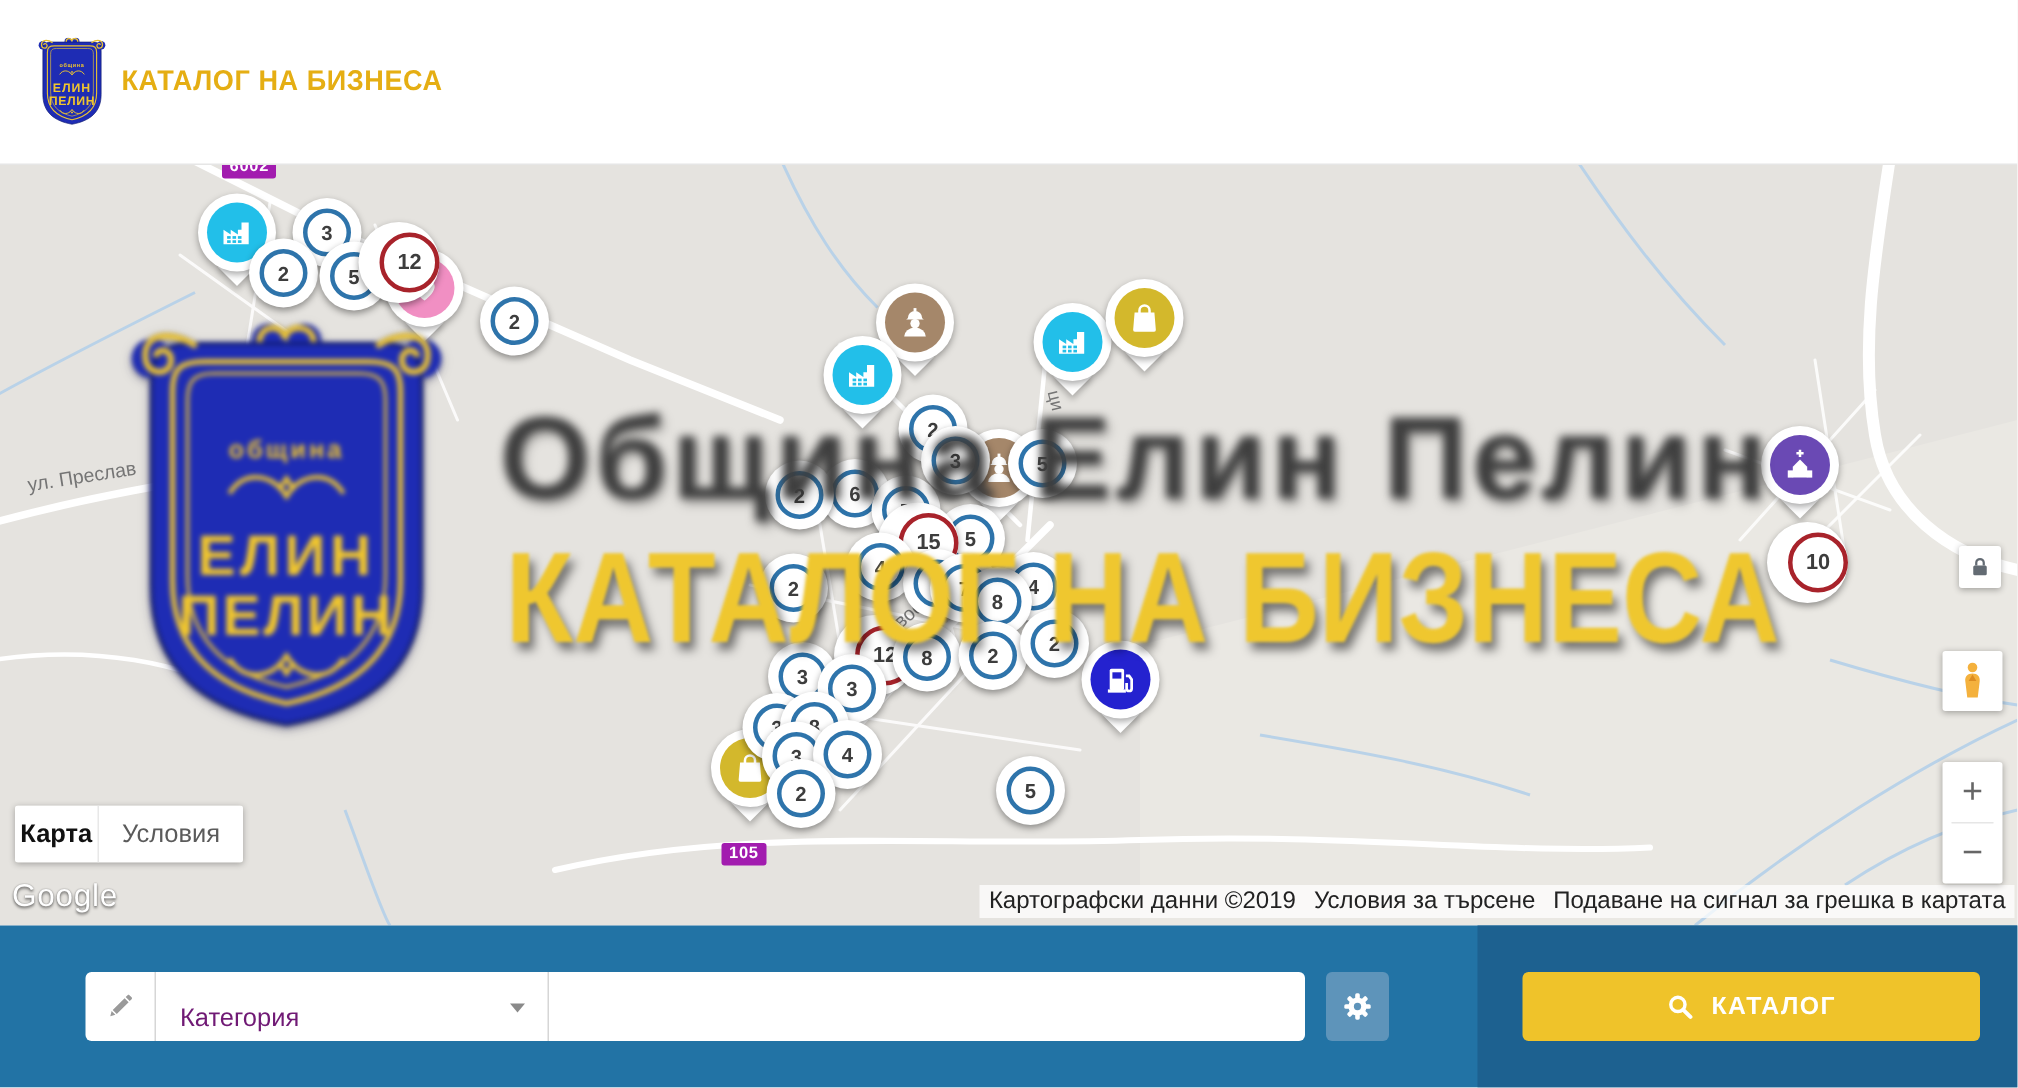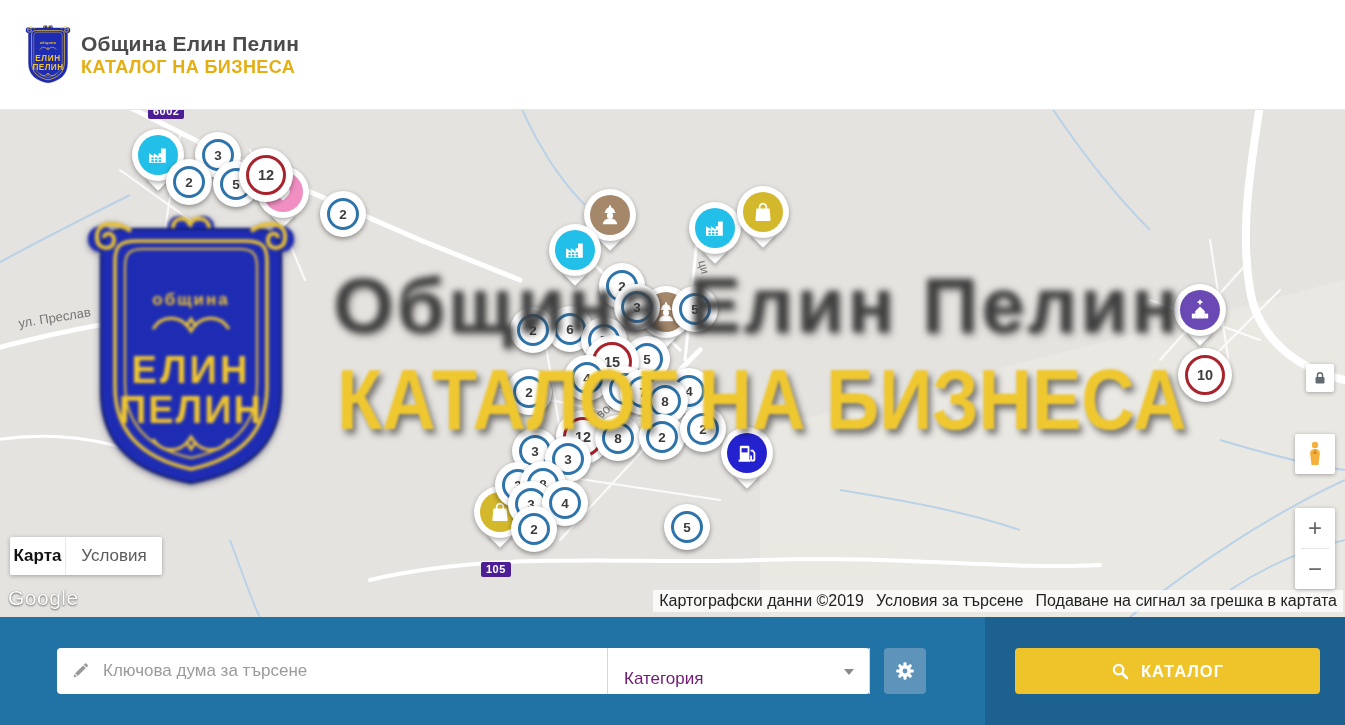--- a/index.html
+++ b/index.html
@@ -129,7 +129,6 @@
       <path d="M68,224 C78,240 96,236 103,226 M144,224 C134,240 116,236 109,226 M106,234 l4,-6 -4,-6 -4,6 z" fill="none" stroke="#e9c233" stroke-width="3"></path>
     </svg>
     <div class="brand">
-      <div class="t1">Община Елин Пелин</div>
       <div class="t2">КАТАЛОГ НА БИЗНЕСА</div>
     </div>
   </div>

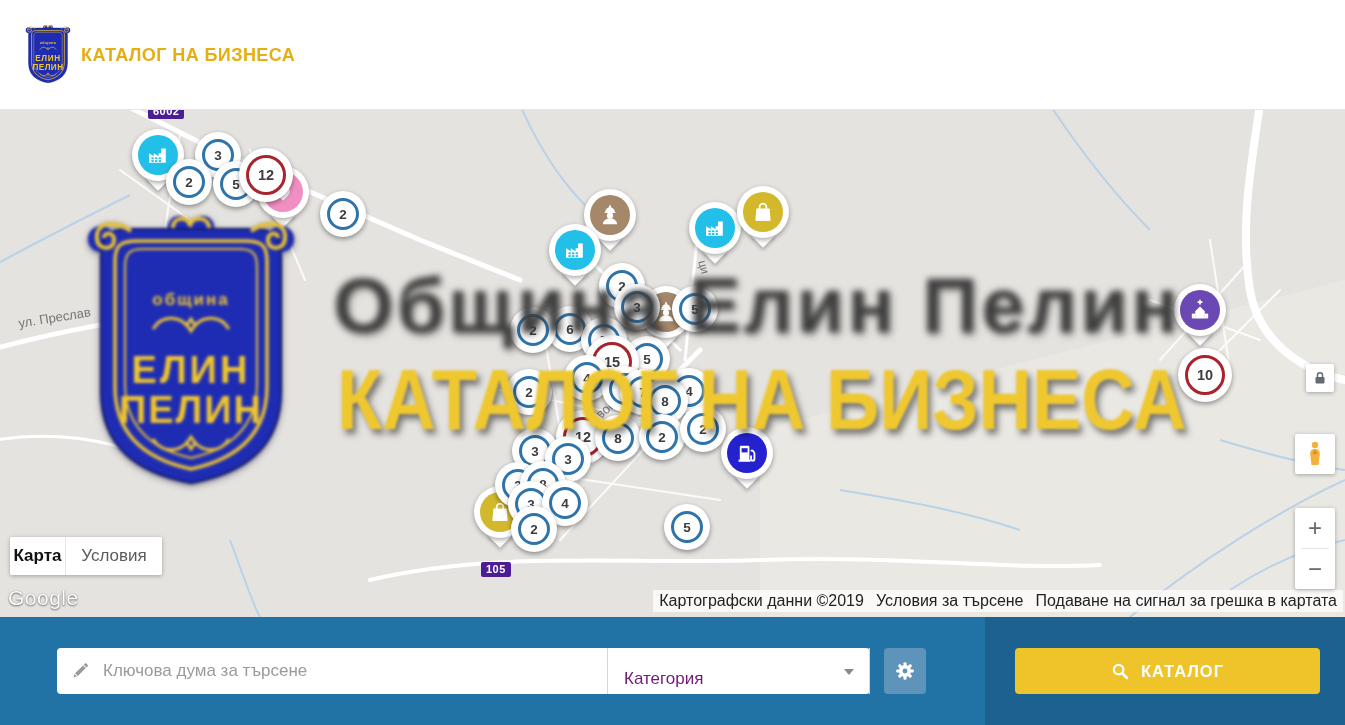--- a/index.html
+++ b/index.html
@@ -22,7 +22,7 @@
   .map svg.roads { position:absolute; inset:0; z-index:0; }
 
   .rlabel { position:absolute; z-index:1; color:#757575; font-size:13px; white-space:nowrap; }
-  .rbadge { position:absolute; z-index:1; background:#4c1d95; color:#fff; font-size:11px;
+  .rbadge { position:absolute; z-index:1; background:#a21caf; color:#fff; font-size:11px;
     padding:1px 5px 2px; border-radius:2px; font-weight:bold; letter-spacing:.5px; }
 
   

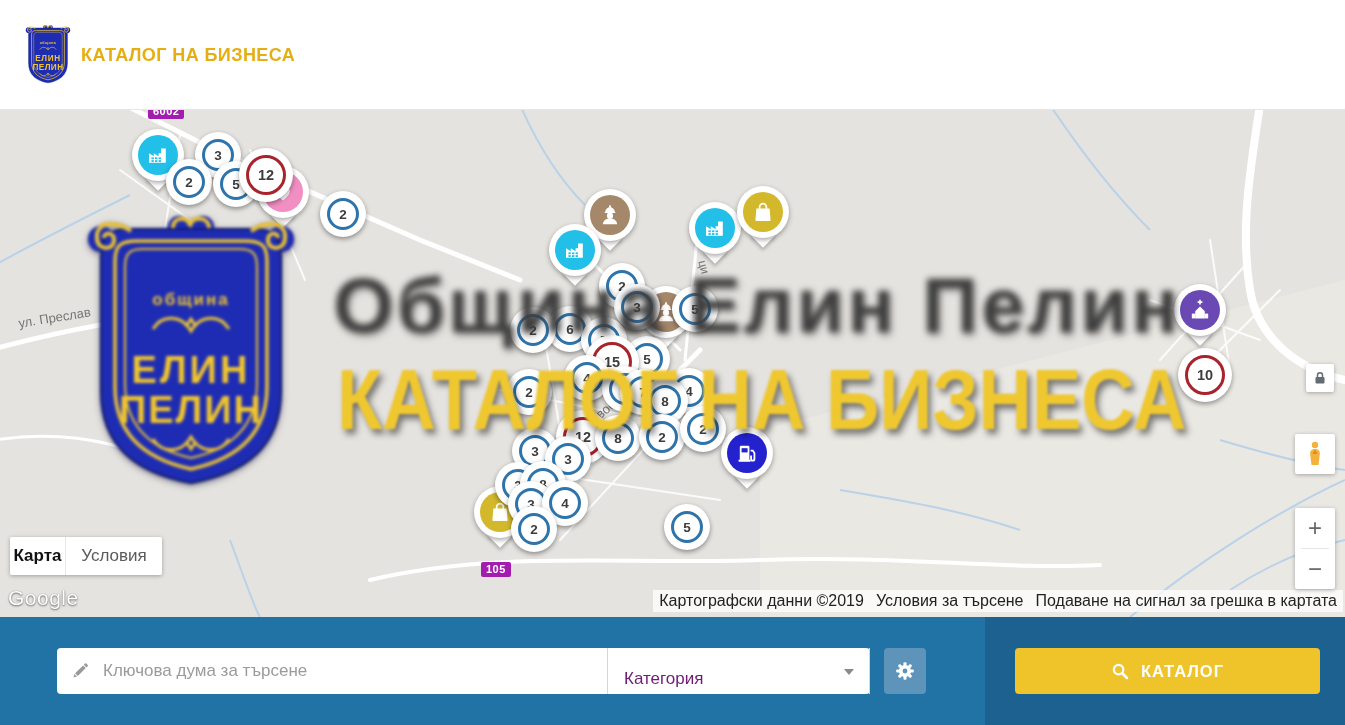--- a/index.html
+++ b/index.html
@@ -42,7 +42,7 @@
   .cl i { width:32px; height:32px; border:3px solid #2e74ab; border-radius:50%;
     display:flex; align-items:center; justify-content:center; font-style:normal;
     font-weight:700; font-size:13.5px; color:#3d3d3d; }
-  .cl.lg { width:54px; height:54px; margin:-27px 0 0 -27px; }
+  .cl.lg { width:54px; height:54px; margin:-27px 0 0 -27px;justify-content:flex-end; }
   .cl.lg i { width:40px; height:40px; border-width:3.5px; font-size:14.5px; }
   .cl.red i { border-color:#a8232b; }
 

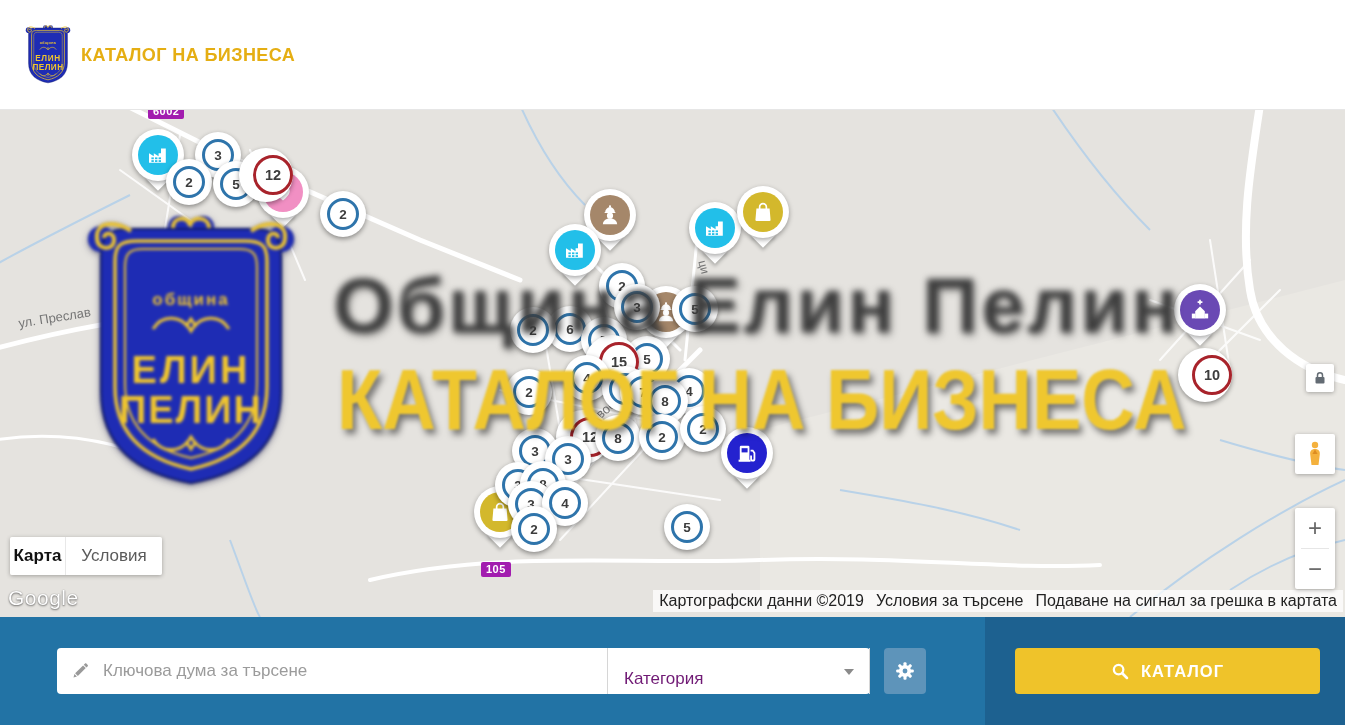--- a/index.html
+++ b/index.html
@@ -474,7 +474,6 @@
           <path fill="#9a9a9a" d="M2.8,17.2 l1,-3.8 2.8,2.8 z M4.6,12.6 L13.4,3.8 l3,3 L7.6,15.6 z M14.2,3 l1.4,-1.4 c0.4,-0.4 1,-0.4 1.4,0 l1.6,1.6 c0.4,0.4 0.4,1 0,1.4 L17.2,6 z"></path>
         </svg>
     </span>
-    <input class="kw" placeholder="Ключова дума за търсене" style="">
     <span class="sep"></span>
     <div class="sel cat">
       <span>Категория</span>

